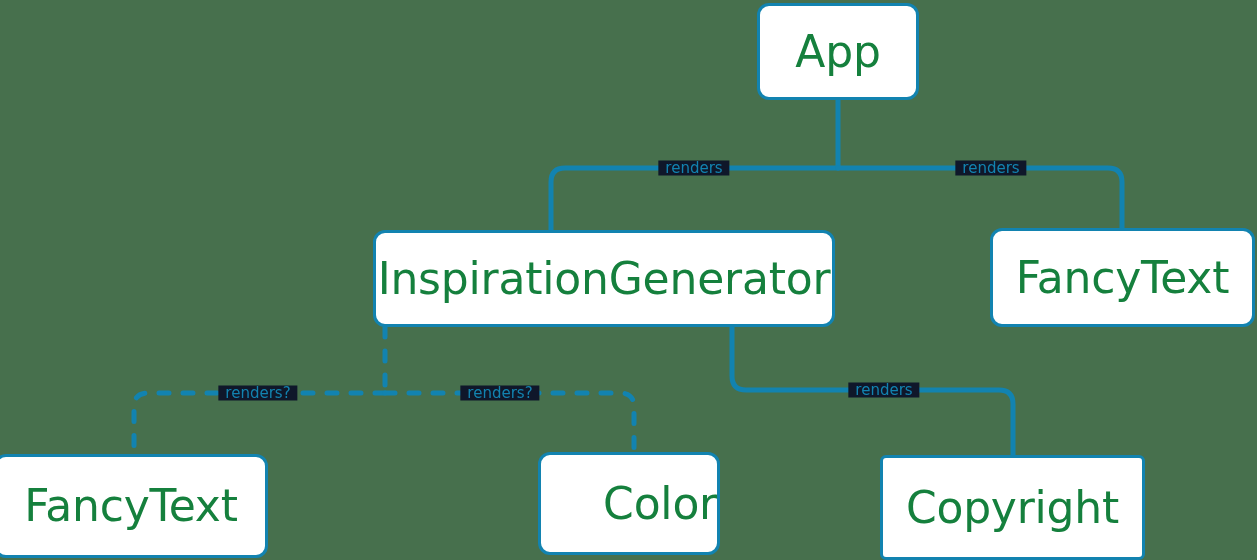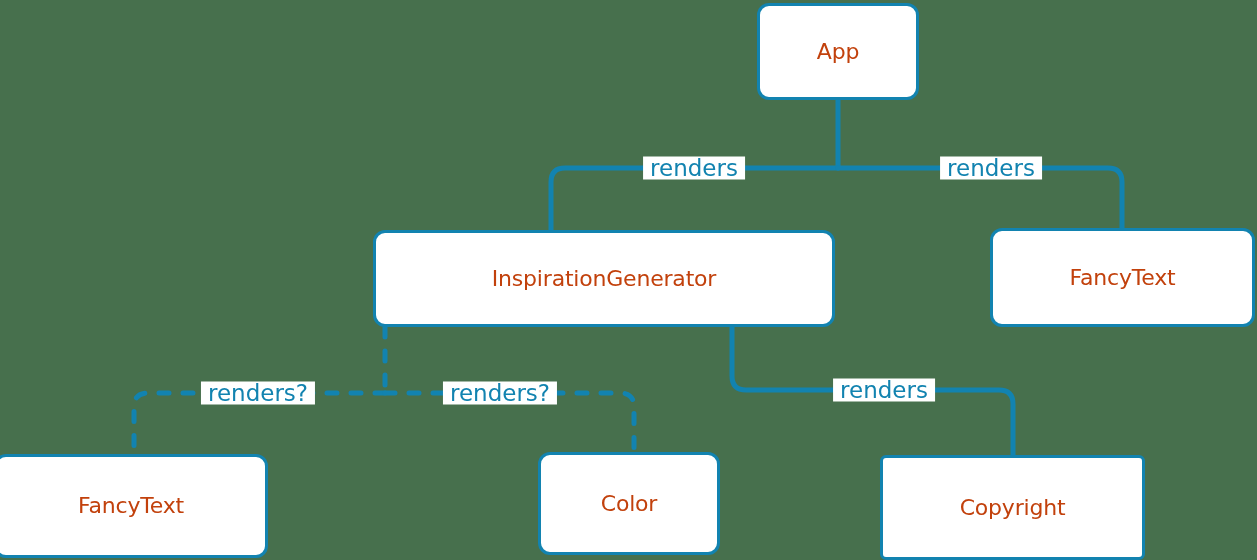--- a/index.html
+++ b/index.html
@@ -38,8 +38,8 @@
     z-index: 3;
   }
   .node-label {
-    color: #c2410c;
-    font-size: 22px;
+    color: #15803d;
+    font-size: 44px;
     line-height: 1;
     letter-spacing: -0.2px;
     white-space: nowrap;

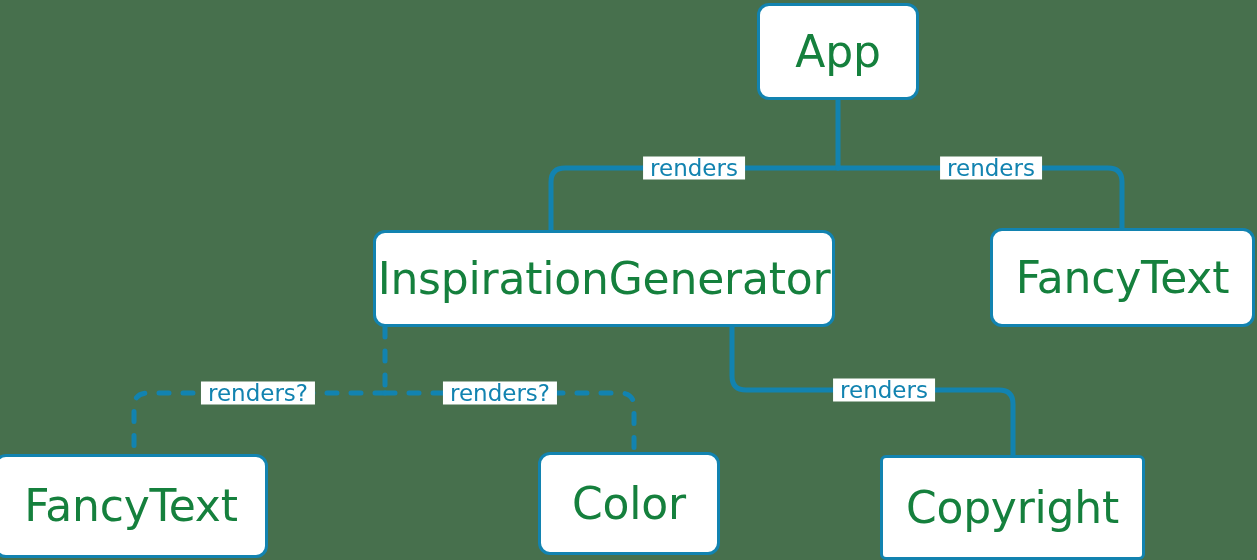--- a/index.html
+++ b/index.html
@@ -54,11 +54,11 @@
   .edge-label {
     position: absolute;
     color: #1283b0;
-    font-size: 23px;
+    font-size: 15px;
     line-height: 1;
     white-space: nowrap;
     z-index: 2;
-    background: #ffffff;
+    background: #0f172a;
     padding: 0 7px;
     transform: translate(-50%, -50%);
   }

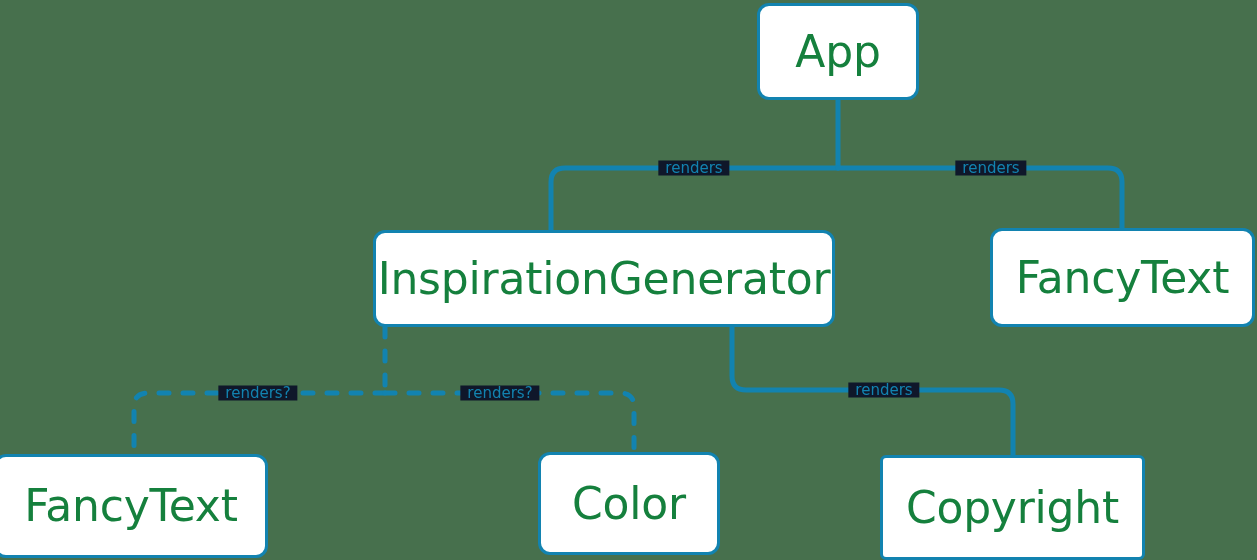--- a/index.html
+++ b/index.html
@@ -48,7 +48,7 @@
   .node-inspgen   { left: 333px; top: 230px; width: 462px; height: 97px; margin-left: 40px; }
   .node-fancy-r   { left: 990px; top: 228px; width: 265px; height: 99px; }
   .node-fancy-b   { left: -6px;  top: 454px; width: 274px; height: 104px; }
-  .node-color     { left: 538px; top: 452px; width: 182px; height: 103px; }
+  .node-color     { left: 538px; top: 452px; width: 182px; height: 103px; justify-content: flex-end; }
   .node-copyright { left: 880px; top: 455px; width: 265px; height: 105px; border-radius: 6px; }
 
   .edge-label {

